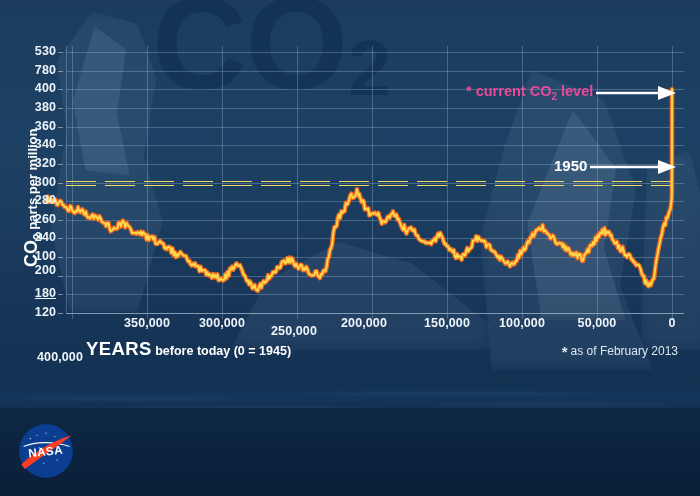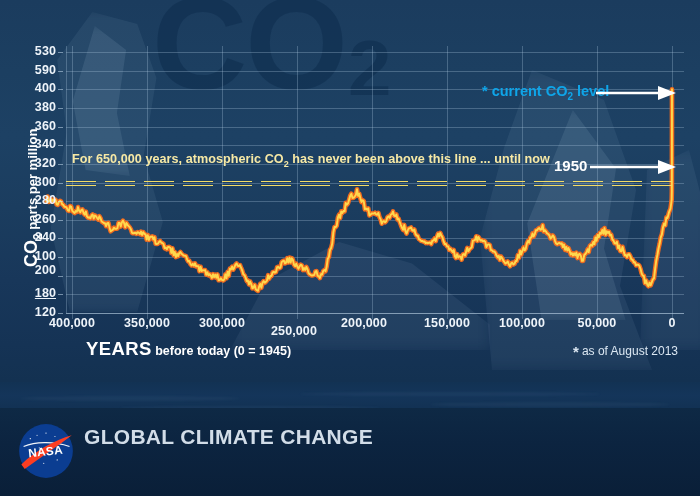--- a/index.html
+++ b/index.html
@@ -347,7 +347,7 @@
   <div id="yticks">
       <div class="ytick" style="top: 44px;">530</div>
       <div class="ytickdash" style="top: 52px;"></div>
-      <div class="ytick" style="top: 62.6429px;">590</div>
+      <div class="ytick" style="top: 62.6429px;">780</div>
       <div class="ytickdash" style="top: 71px;"></div>
       <div class="ytick" style="top: 81.2857px;">400</div>
       <div class="ytickdash" style="top: 89px;"></div>

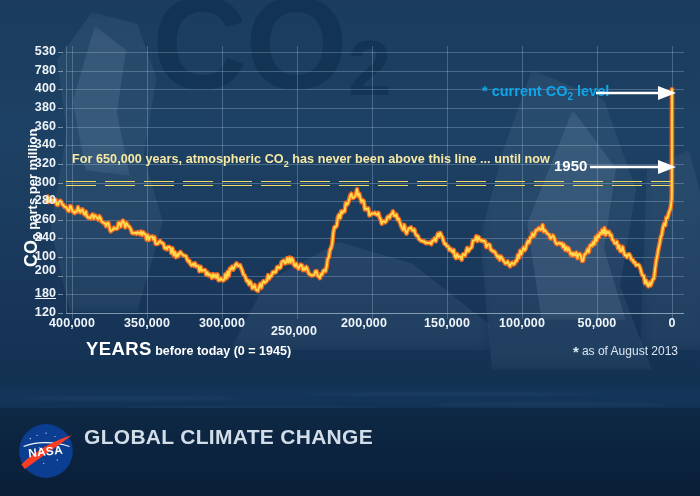--- a/index.html
+++ b/index.html
@@ -213,11 +213,10 @@
   .ann-current {
     position: absolute;
     left: 466px; top: 83px;
-    color: #0ea5e9;
+    color: #ec4899;
     font-size: 14.5px;
     font-weight: bold;
     white-space: nowrap;
-    margin-left: 16px;
   }
   .ann-current sub { font-size: 10px; }
 

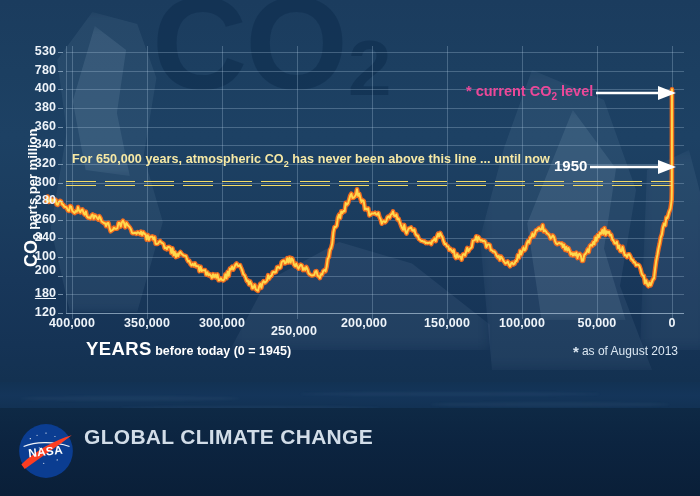--- a/index.html
+++ b/index.html
@@ -400,9 +400,6 @@
     <span class="star">*</span><span>as of August 2013</span>
   </div>
 
-  <div class="ann-never">
-    <span>For 650,000 years, atmospheric CO</span><sub>2</sub><span> has never been above this line ... until now</span>
-  </div>
 
   <div class="ann-1950">1950</div>
   <svg class="arrow-svg" style="left:590px; top:158px;" width="86" height="18" viewBox="0 0 86 18">

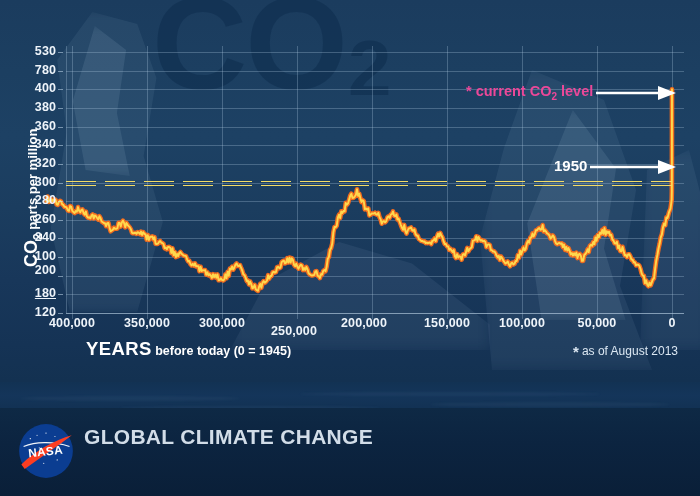--- a/index.html
+++ b/index.html
@@ -376,7 +376,7 @@
       <div class="ytickdash" style="top: 313px;"></div>
     </div>
   <div id="xticks">
-      <div class="xtick" style="left: 32px;">400,000</div>
+      <div class="xtick" style="left: 20px; margin-top: 34px;">400,000</div>
       <div class="xtick" style="left: 107px;">350,000</div>
       <div class="xtick" style="left: 182px;">300,000</div>
       <div class="xtick" style="left: 254px; margin-top: 8px;">250,000</div>

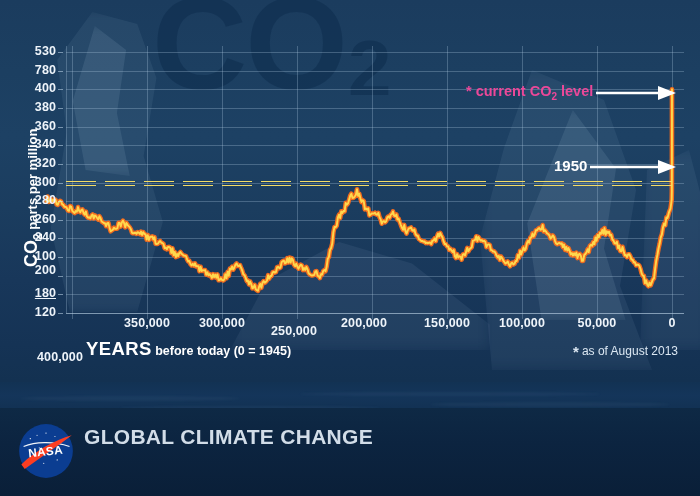--- a/index.html
+++ b/index.html
@@ -397,7 +397,7 @@
   </div>
 
   <div class="footnote">
-    <span class="star">*</span><span>as of August 2013</span>
+    <span class="star">*</span><span>as of February 2013</span>
   </div>
 
 

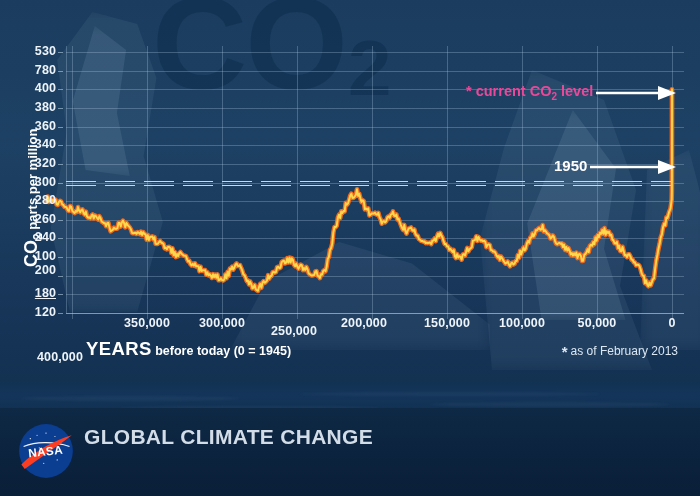--- a/index.html
+++ b/index.html
@@ -435,7 +435,6 @@
       <path d="M6,74 C28,52 66,30 96,22 C70,42 40,62 12,82 Z" fill="#fc3d21"></path>
       <text x="50" y="58" text-anchor="middle" font-family="Liberation Sans, sans-serif" font-size="21" font-weight="bold" fill="#ffffff" letter-spacing="0.5" transform="rotate(-6 50 58)">NASA</text>
     </svg>
-    <div class="footer-title">GLOBAL CLIMATE CHANGE</div>
   </div>
 
 </div>

